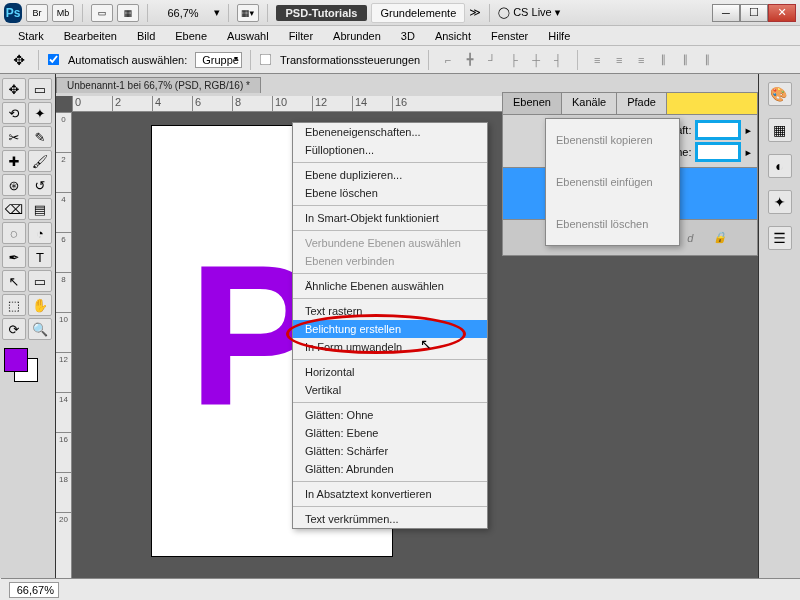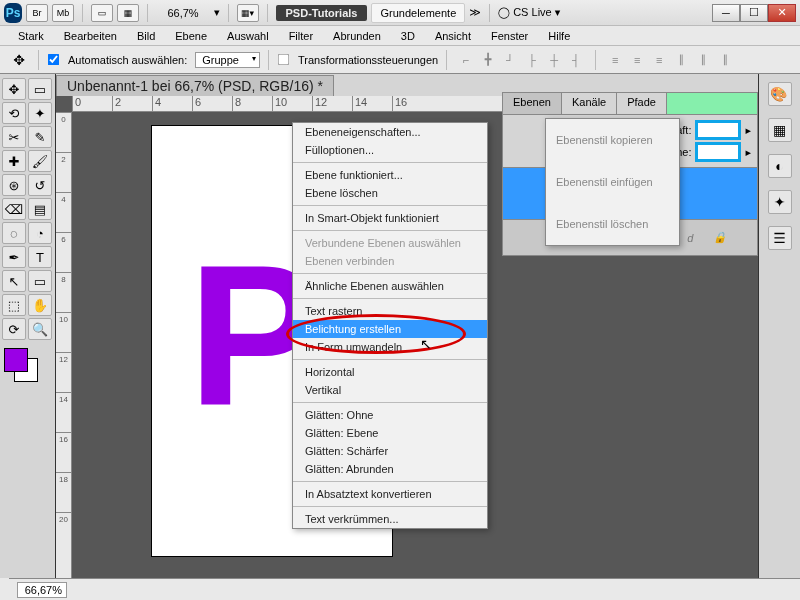--- a/index.html
+++ b/index.html
@@ -26,7 +26,7 @@
 .optbar { height: 28px; background: #e9e9e9; display: flex; align-items: center; padding: 0 8px; gap: 8px; border-bottom: 1px solid #888; }
 .optbar .tool { width: 22px; height: 18px; display: flex; align-items: center; justify-content: center; font-size: 14px; }
 .optbar input[type=checkbox] { transform: scale(0.9); }
-.optbar .combo { border: 1px solid #999; background: #fff; padding: 1px 20px 1px 6px; position: relative; text-align: right; }
+.optbar .combo { border: 1px solid #999; background: #fff; padding: 1px 2px 1px 6px; position: relative; text-align: right; }
 .optbar .combo::after { content: '▾'; position: absolute; right: 3px; top: 1px; font-size: 8px; }
 .optbar .sep { width: 1px; height: 20px; background: #bbb; }
 .align-btns { display: flex; gap: 0; }

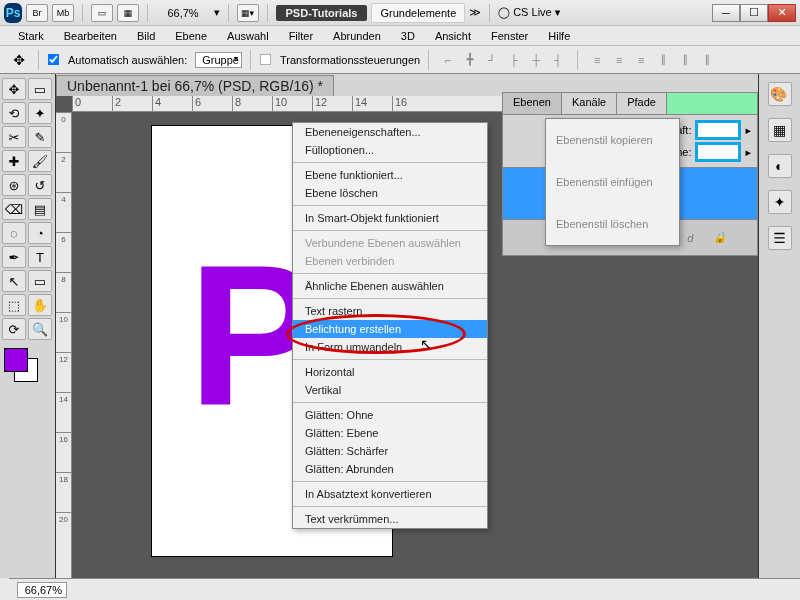--- a/index.html
+++ b/index.html
@@ -44,7 +44,7 @@
 
 .docwrap { flex: 1; display: flex; flex-direction: column; }
 .doctab { height: 22px; background: #d5d5d5; display: flex; align-items: center; }
-.doctab span { background: #c3c3c3; border: 1px solid #888; border-bottom: none; padding: 2px 10px; font-size: 14px; color: #222; }
+.doctab span { background: #c3c3c3; border: 1px solid #888; border-bottom: none; padding: 2px 10px; font-size: 10px; color: #222; }
 .canvasarea { flex: 1; position: relative; background: #575757; overflow: hidden; }
 .ruler-h { position: absolute; top: 0; left: 16px; right: 0; height: 16px; background: #e9e9e9; border-bottom: 1px solid #888; font-size: 8px; overflow: hidden; display: flex; }
 .ruler-h div { border-left: 1px solid #888; width: 40px; padding-left: 2px; color: #555; height: 100%; }

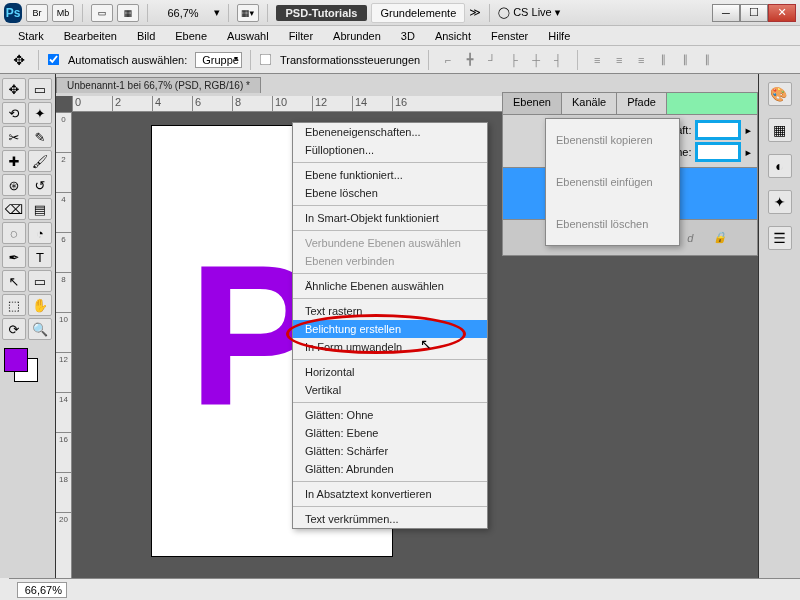--- a/index.html
+++ b/index.html
@@ -59,7 +59,7 @@
 
 
 .panels { position: absolute; top: 92px; right: 42px; width: 256px; }
-.panel-tabs { height: 22px; background: #86efac; display: flex; border: 1px solid #888; border-bottom: none; }
+.panel-tabs { height: 22px; background: #fde047; display: flex; border: 1px solid #888; border-bottom: none; }
 .panel-tabs span { padding: 3px 10px; border-right: 1px solid #888; background: #d5d5d5; }
 .panel-tabs span.active { background: #c3c3c3; }
 .panel-body { background: #d5d5d5; border: 1px solid #888; padding: 4px 6px; }

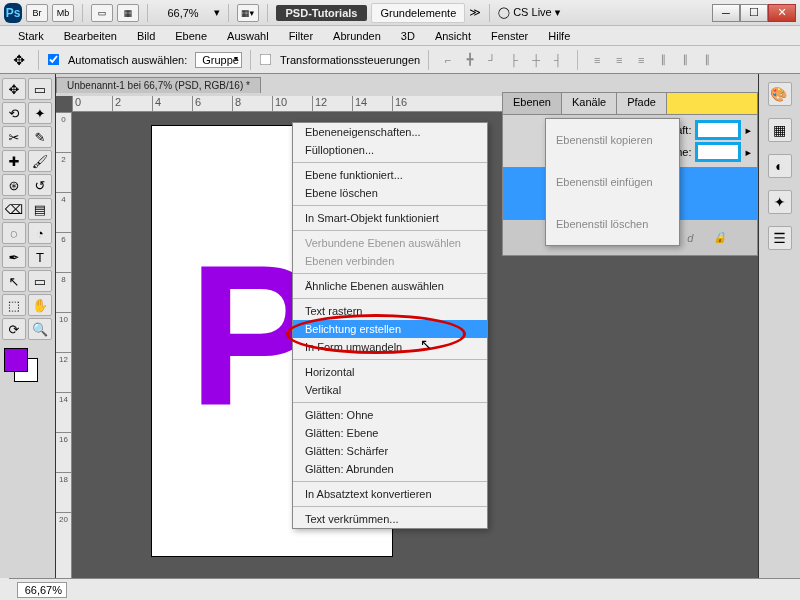--- a/index.html
+++ b/index.html
@@ -263,7 +263,7 @@
     <div class="item">Ebeneneigenschaften...</div>
     <div class="item">Fülloptionen...</div>
     <hr>
-    <div class="item">Ebene funktioniert...</div>
+    <div class="item">Ebene duplizieren...</div>
     <div class="item">Ebene löschen</div>
     <hr>
     <div class="item">In Smart-Objekt funktioniert</div>

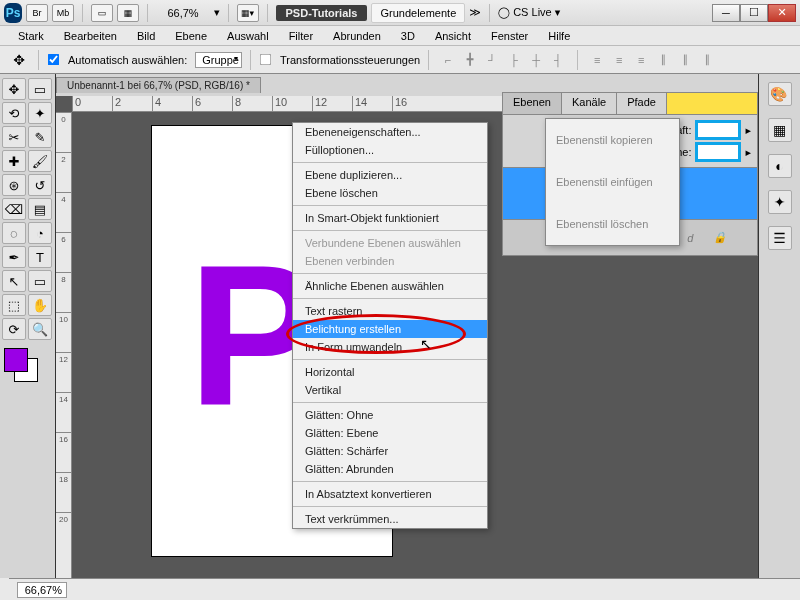--- a/index.html
+++ b/index.html
@@ -82,7 +82,7 @@
 .cursor { position: absolute; top: 336px; left: 420px; z-index: 70; font-size: 14px; color: #000; pointer-events: none; }
 
 
-.statusbar { position: absolute; bottom: 0; left: 9px; right: 0; height: 22px; background: #e9e9e9; border-top: 1px solid #888; display: flex; align-items: center; padding: 0 8px; gap: 14px; }
+.statusbar { position: absolute; bottom: 0; left: 1px; right: 0; height: 22px; background: #e9e9e9; border-top: 1px solid #888; display: flex; align-items: center; padding: 0 8px; gap: 14px; }
 .statusbar .zoomfld { border: 1px solid #999; background: #fff; padding: 1px 4px; width: 50px; text-align: right; }
 </style>
 </head>

